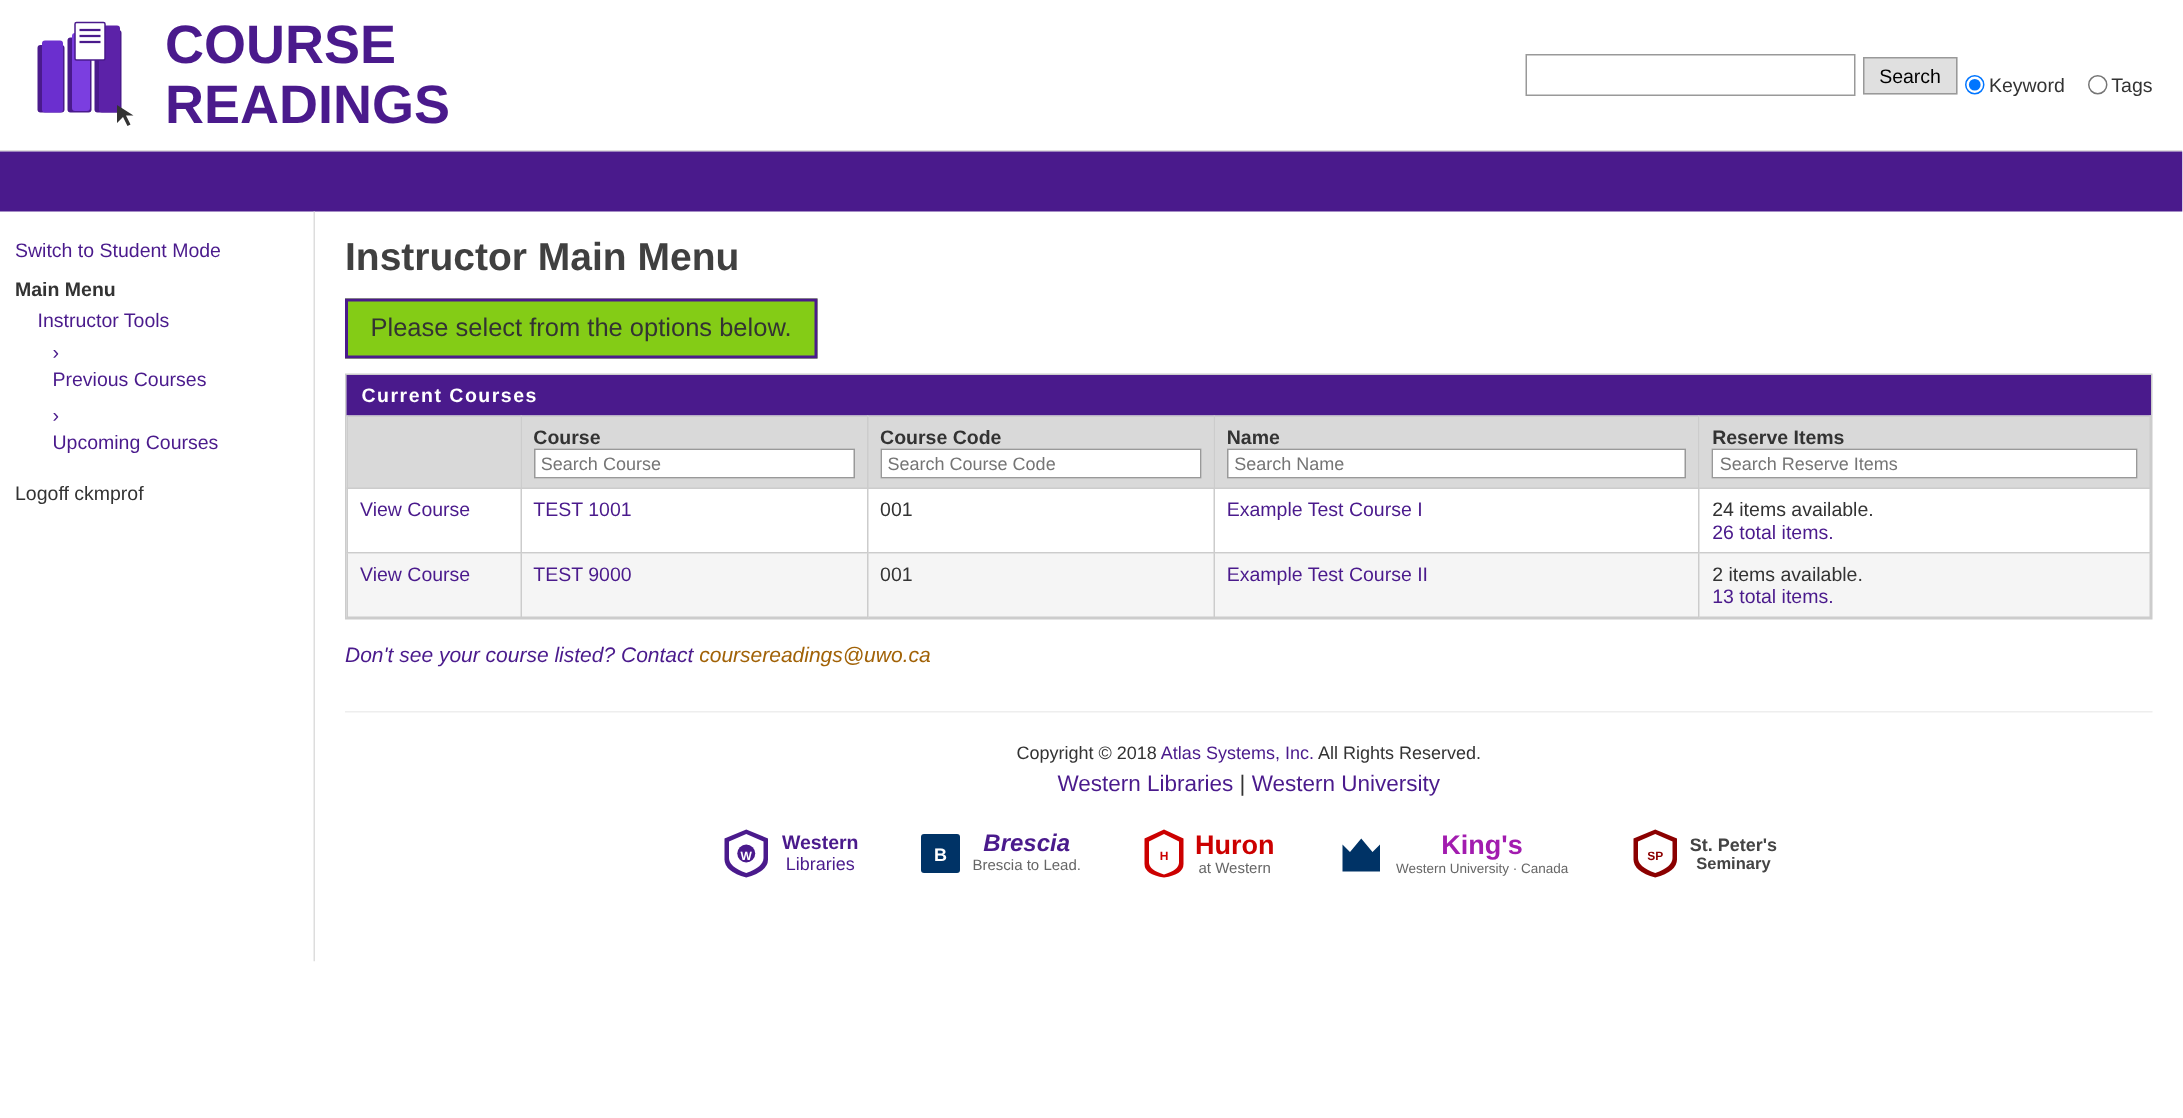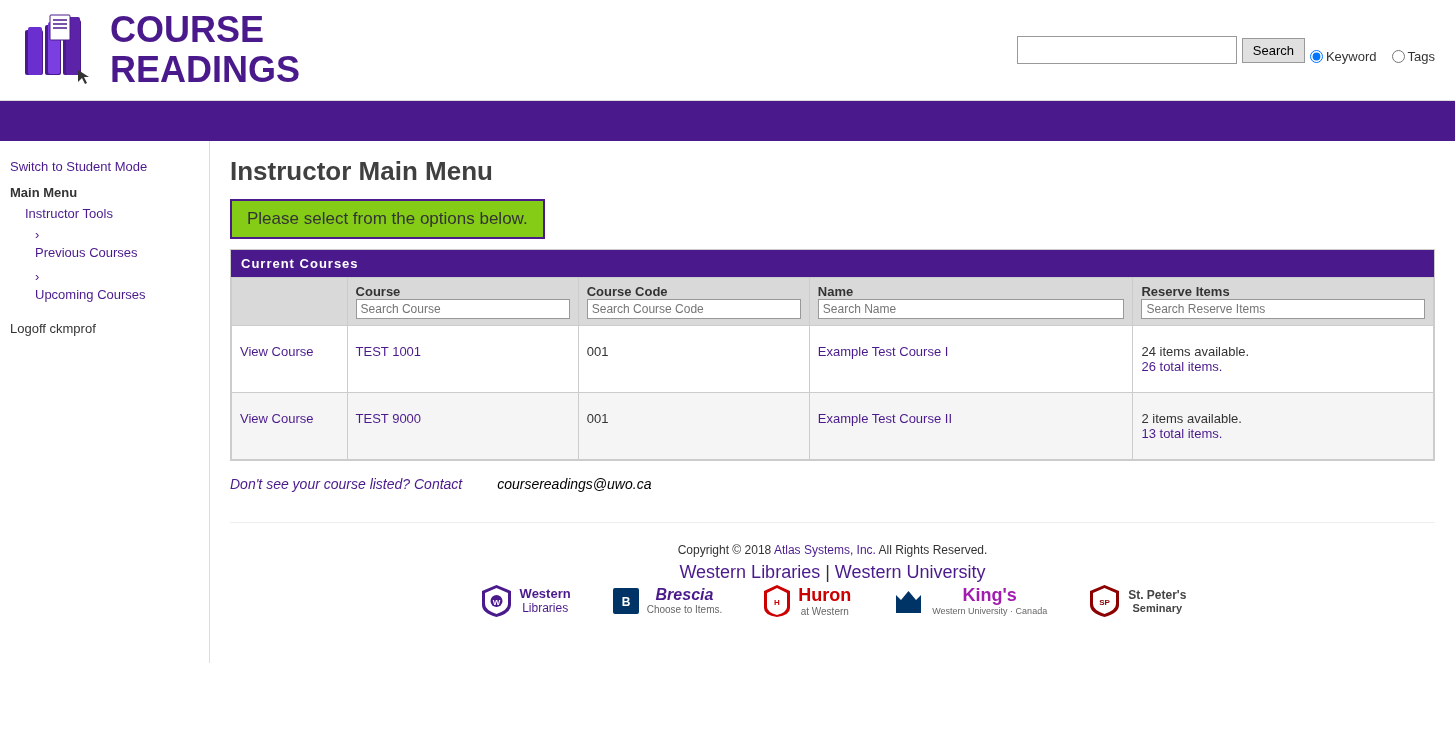--- a/index.html
+++ b/index.html
@@ -158,7 +158,7 @@
     }
     #courses-table td {
       border: 1px solid #ccc;
-      padding: 18px 8px;
+      padding: 6px 8px;
       font-size: 13px;
       vertical-align: top;
     }

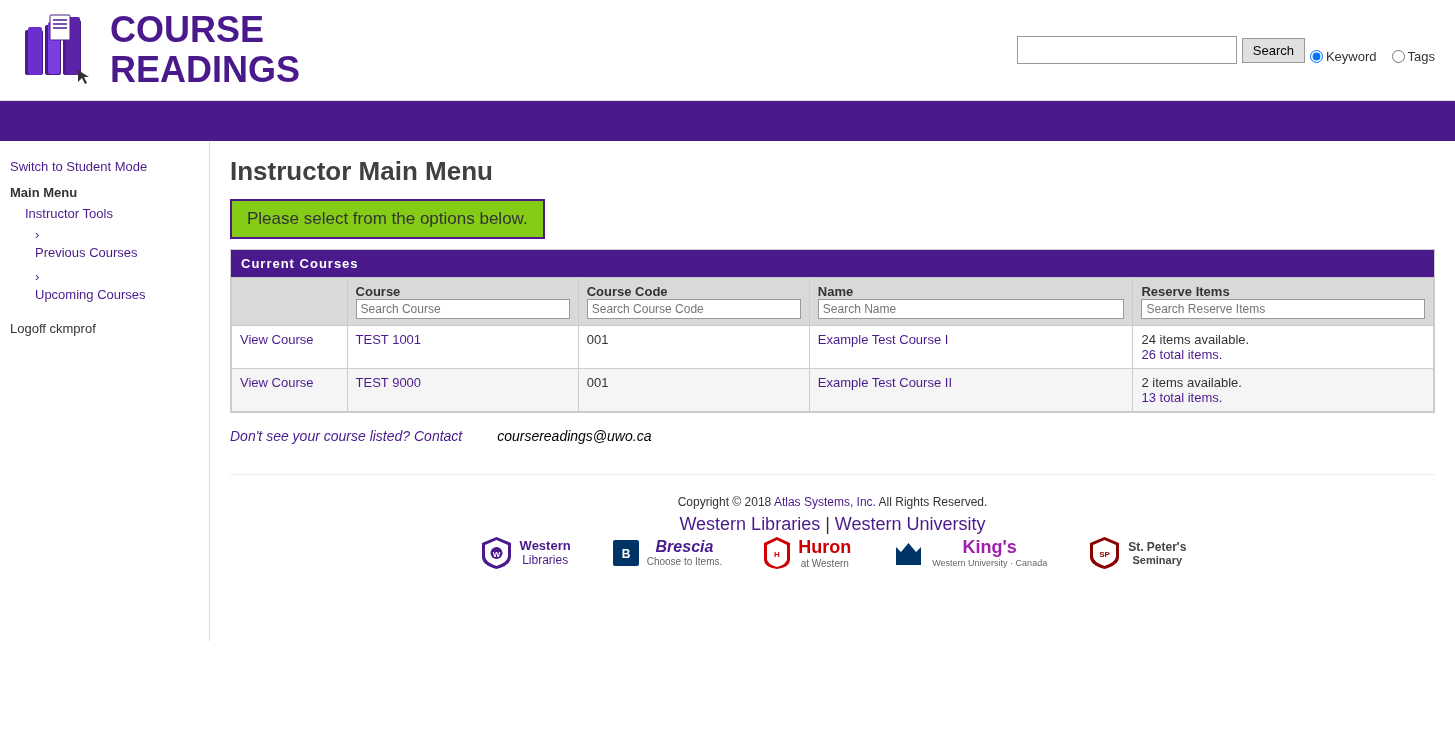--- a/index.html
+++ b/index.html
@@ -207,8 +207,7 @@
       font-size: 14px;
     }
     #contact-text a {
-      color: #000000;
-      margin-left: 31px;
+      color: #a16207;
     }
 
     

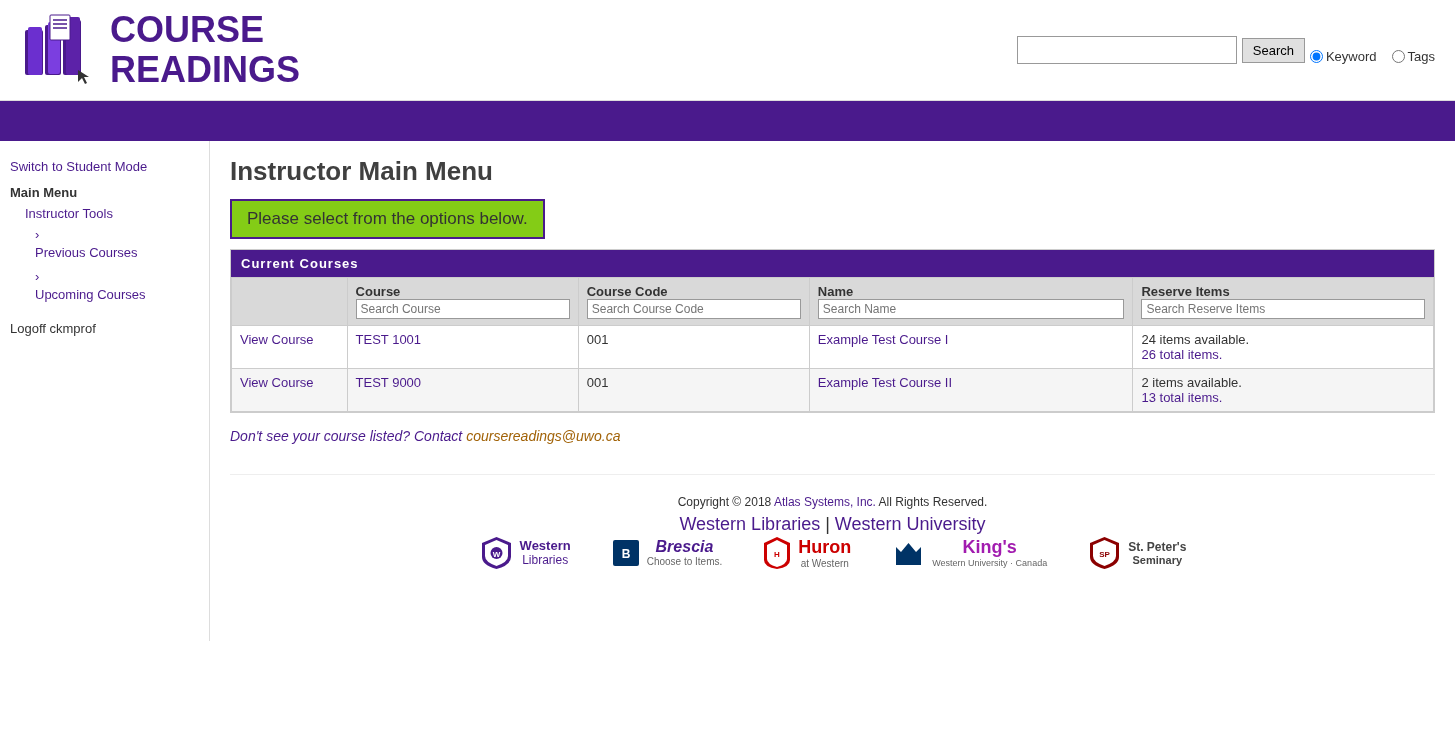--- a/index.html
+++ b/index.html
@@ -227,7 +227,8 @@
       text-decoration: none;
     }
     #footer-links {
-      font-size: 18px;
+      font-size: 15px;
+      margin-bottom: 20px;
     }
     #footer-links a {
       color: #4a1a8c;

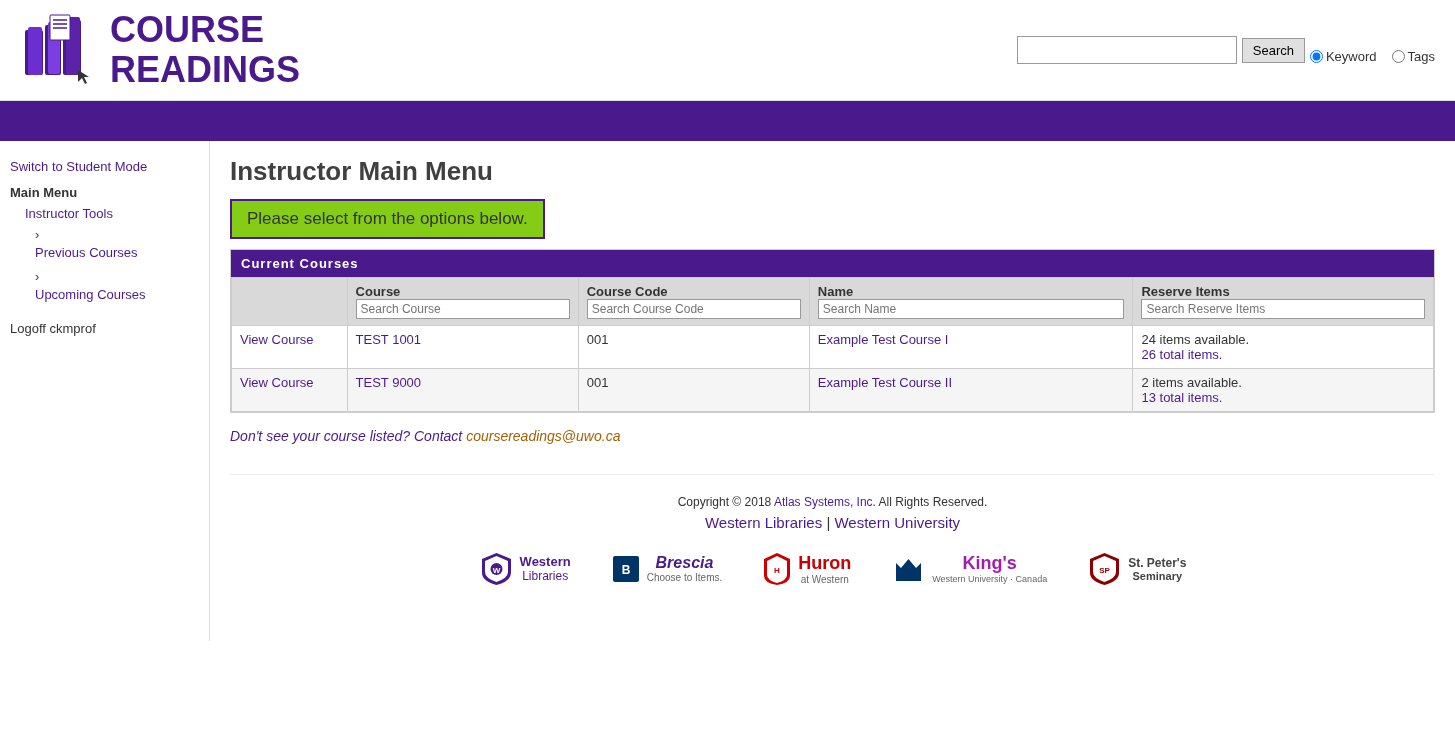--- a/index.html
+++ b/index.html
@@ -408,7 +408,7 @@
           </svg>
           <div>
             <div style="font-size:16px;font-weight:bold;color:#4a1a8c;font-style:italic;">Brescia</div>
-            <div style="font-size:10px;color:#666;">Choose to Items.</div>
+            <div style="font-size:10px;color:#666;">Brescia to Lead.</div>
           </div>
         </div>
 

